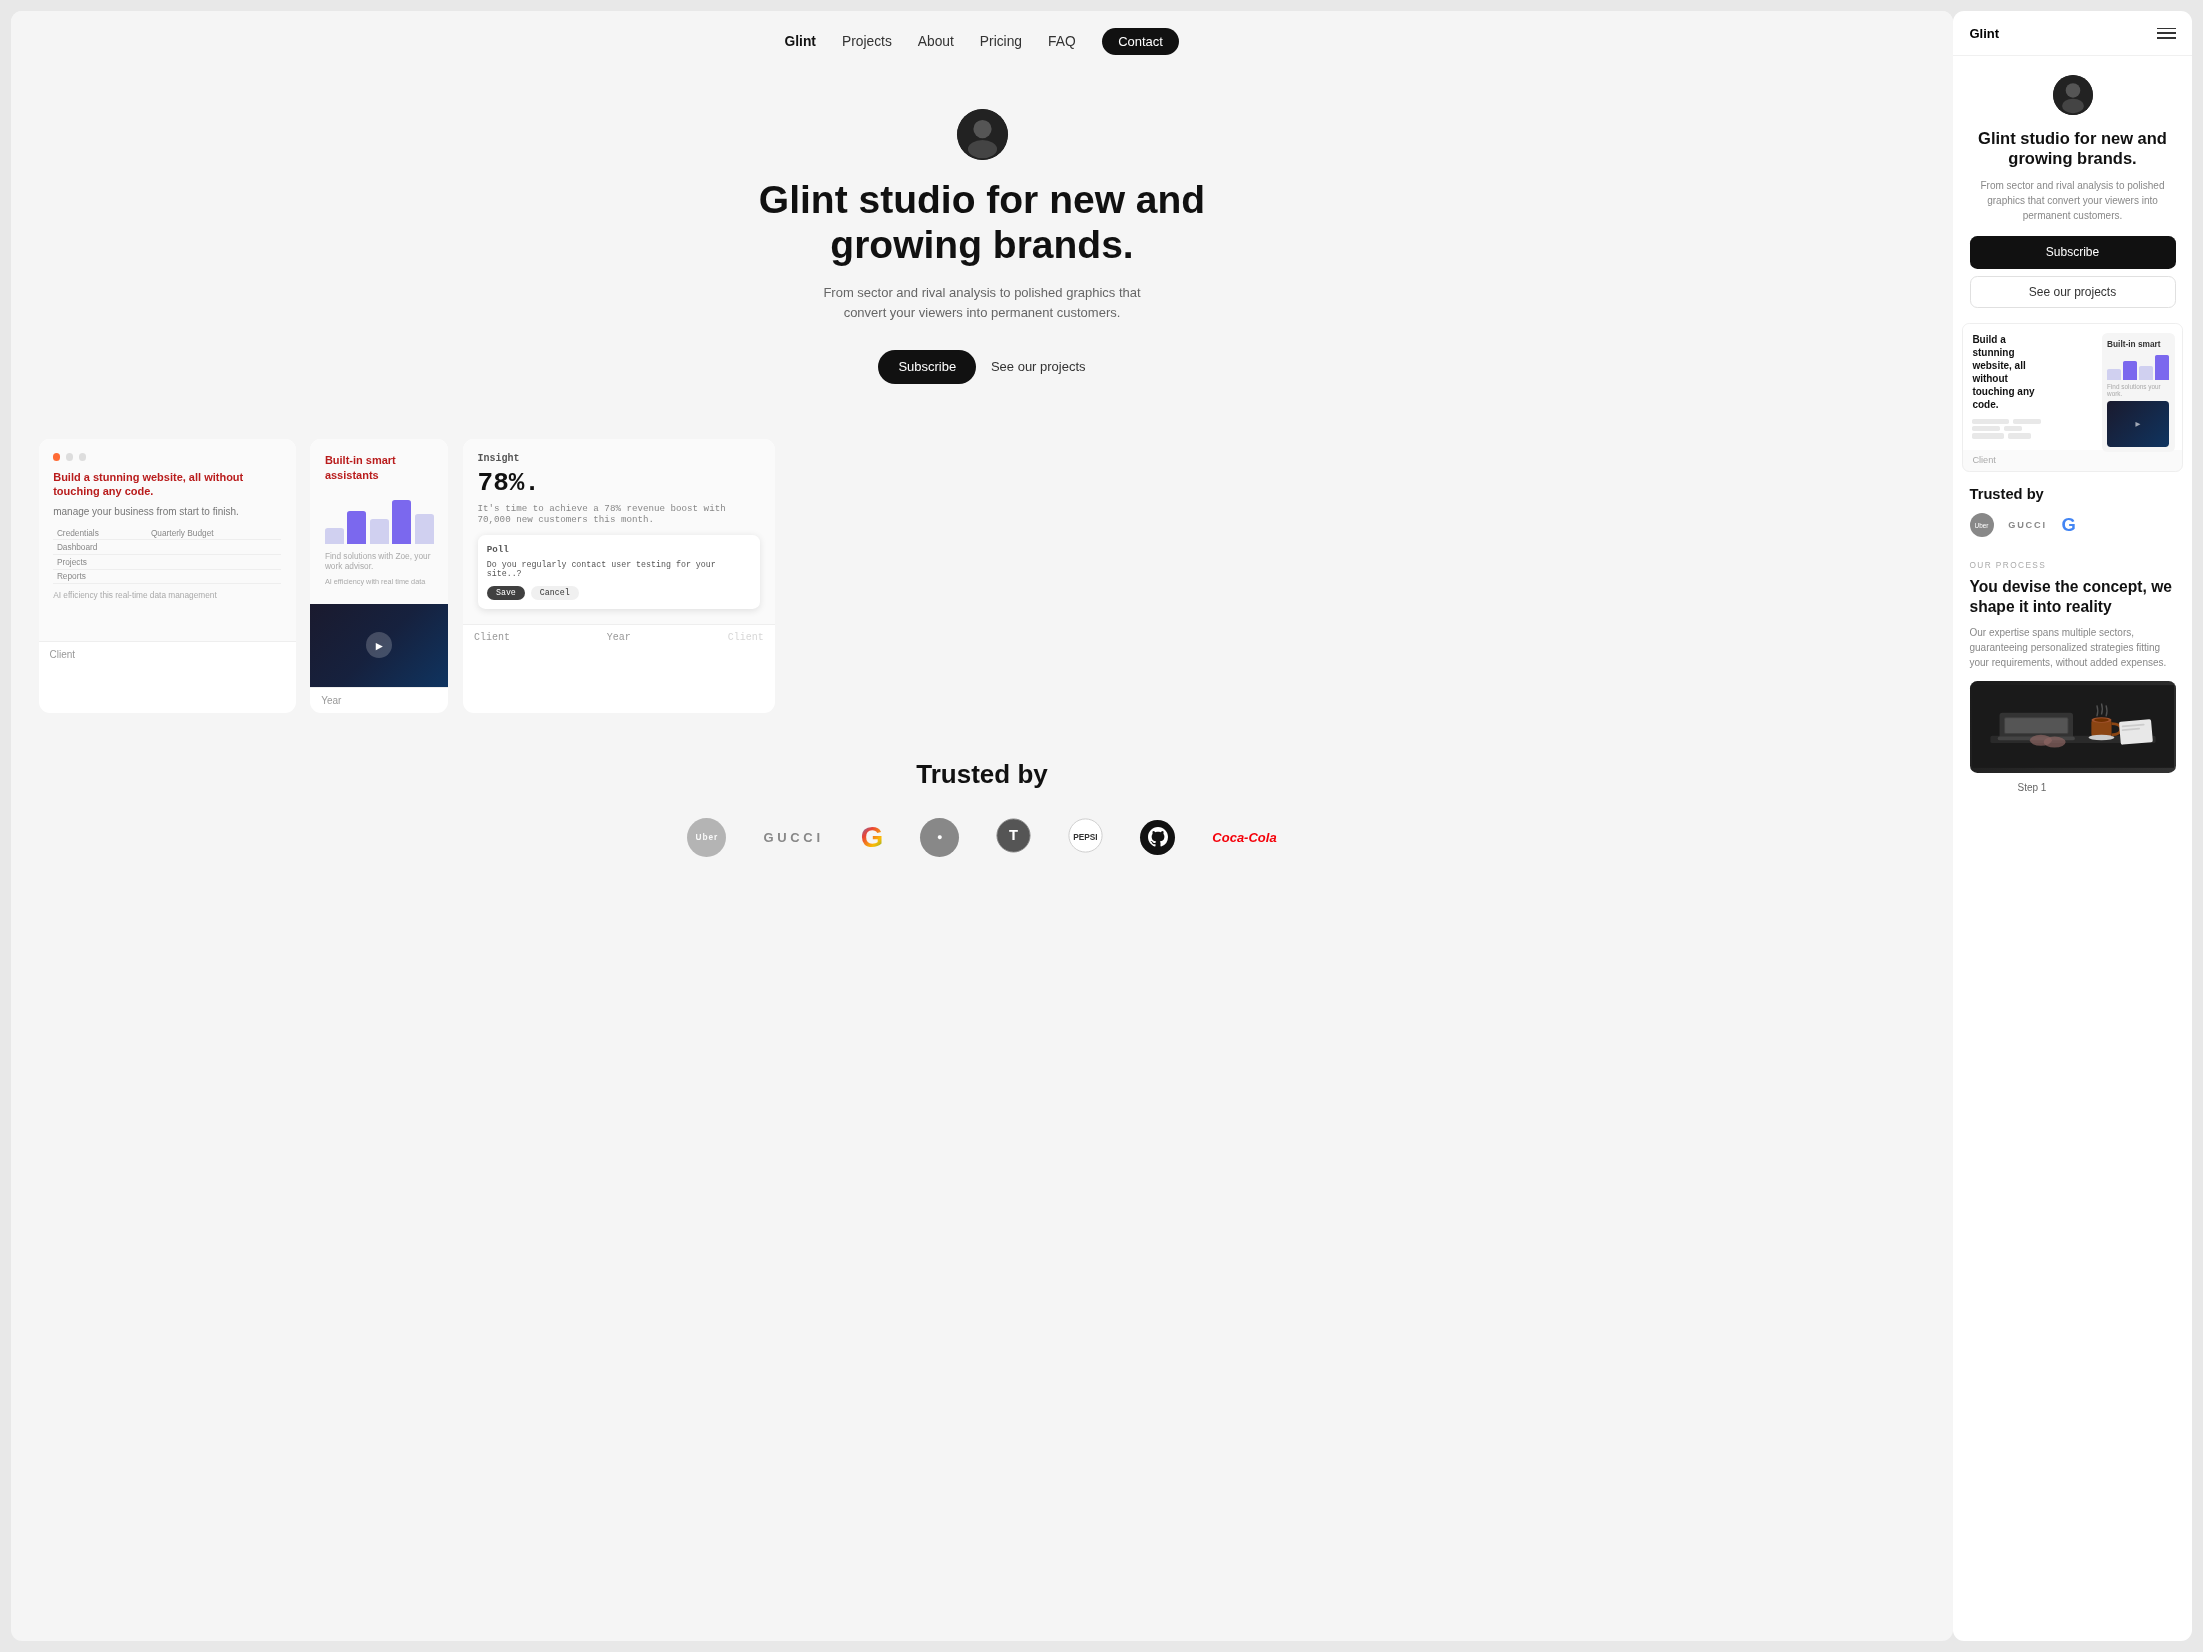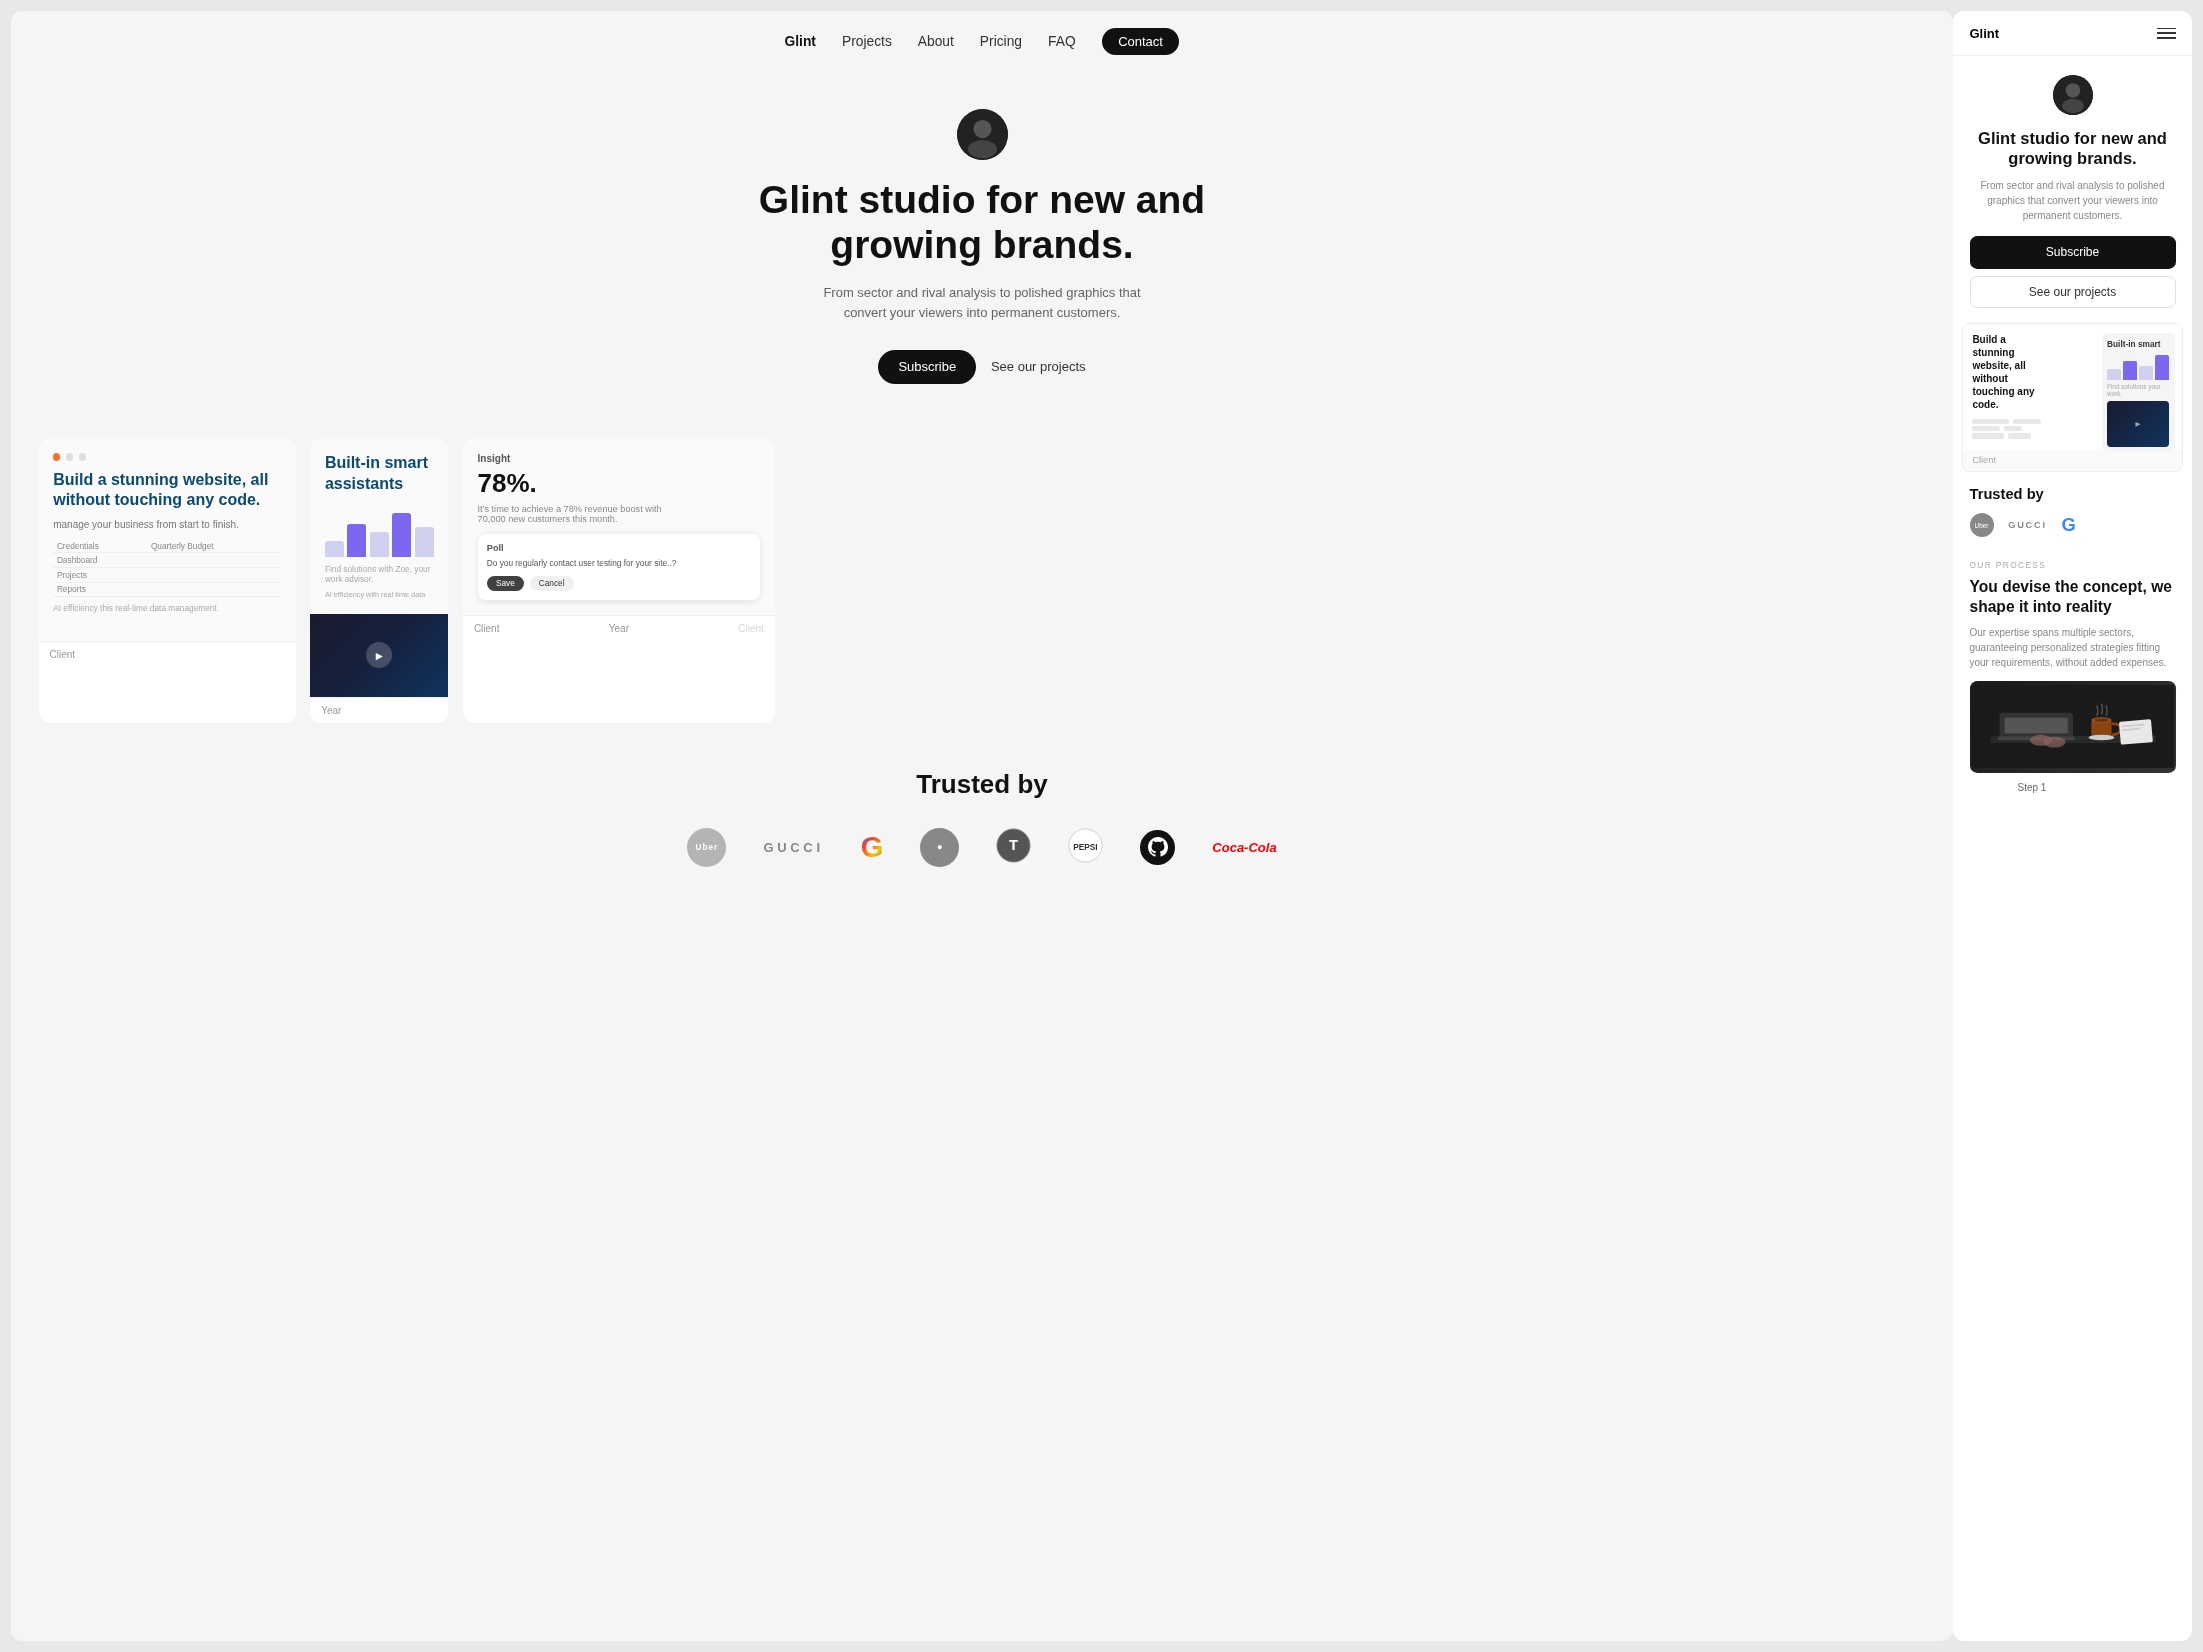--- a/index.html
+++ b/index.html
@@ -141,9 +141,9 @@
     }
     .card-mock-dot.orange { background: #ff6b35; }
     .card-mock-title {
-      font-size: 16px;
-      font-weight: 700;
-      color: #0c4a6e;
+      font-size: 11px;
+      font-weight: 700;
+      color: #b91c1c;
       line-height: 1.3;
       margin-bottom: 7.3px;
     }

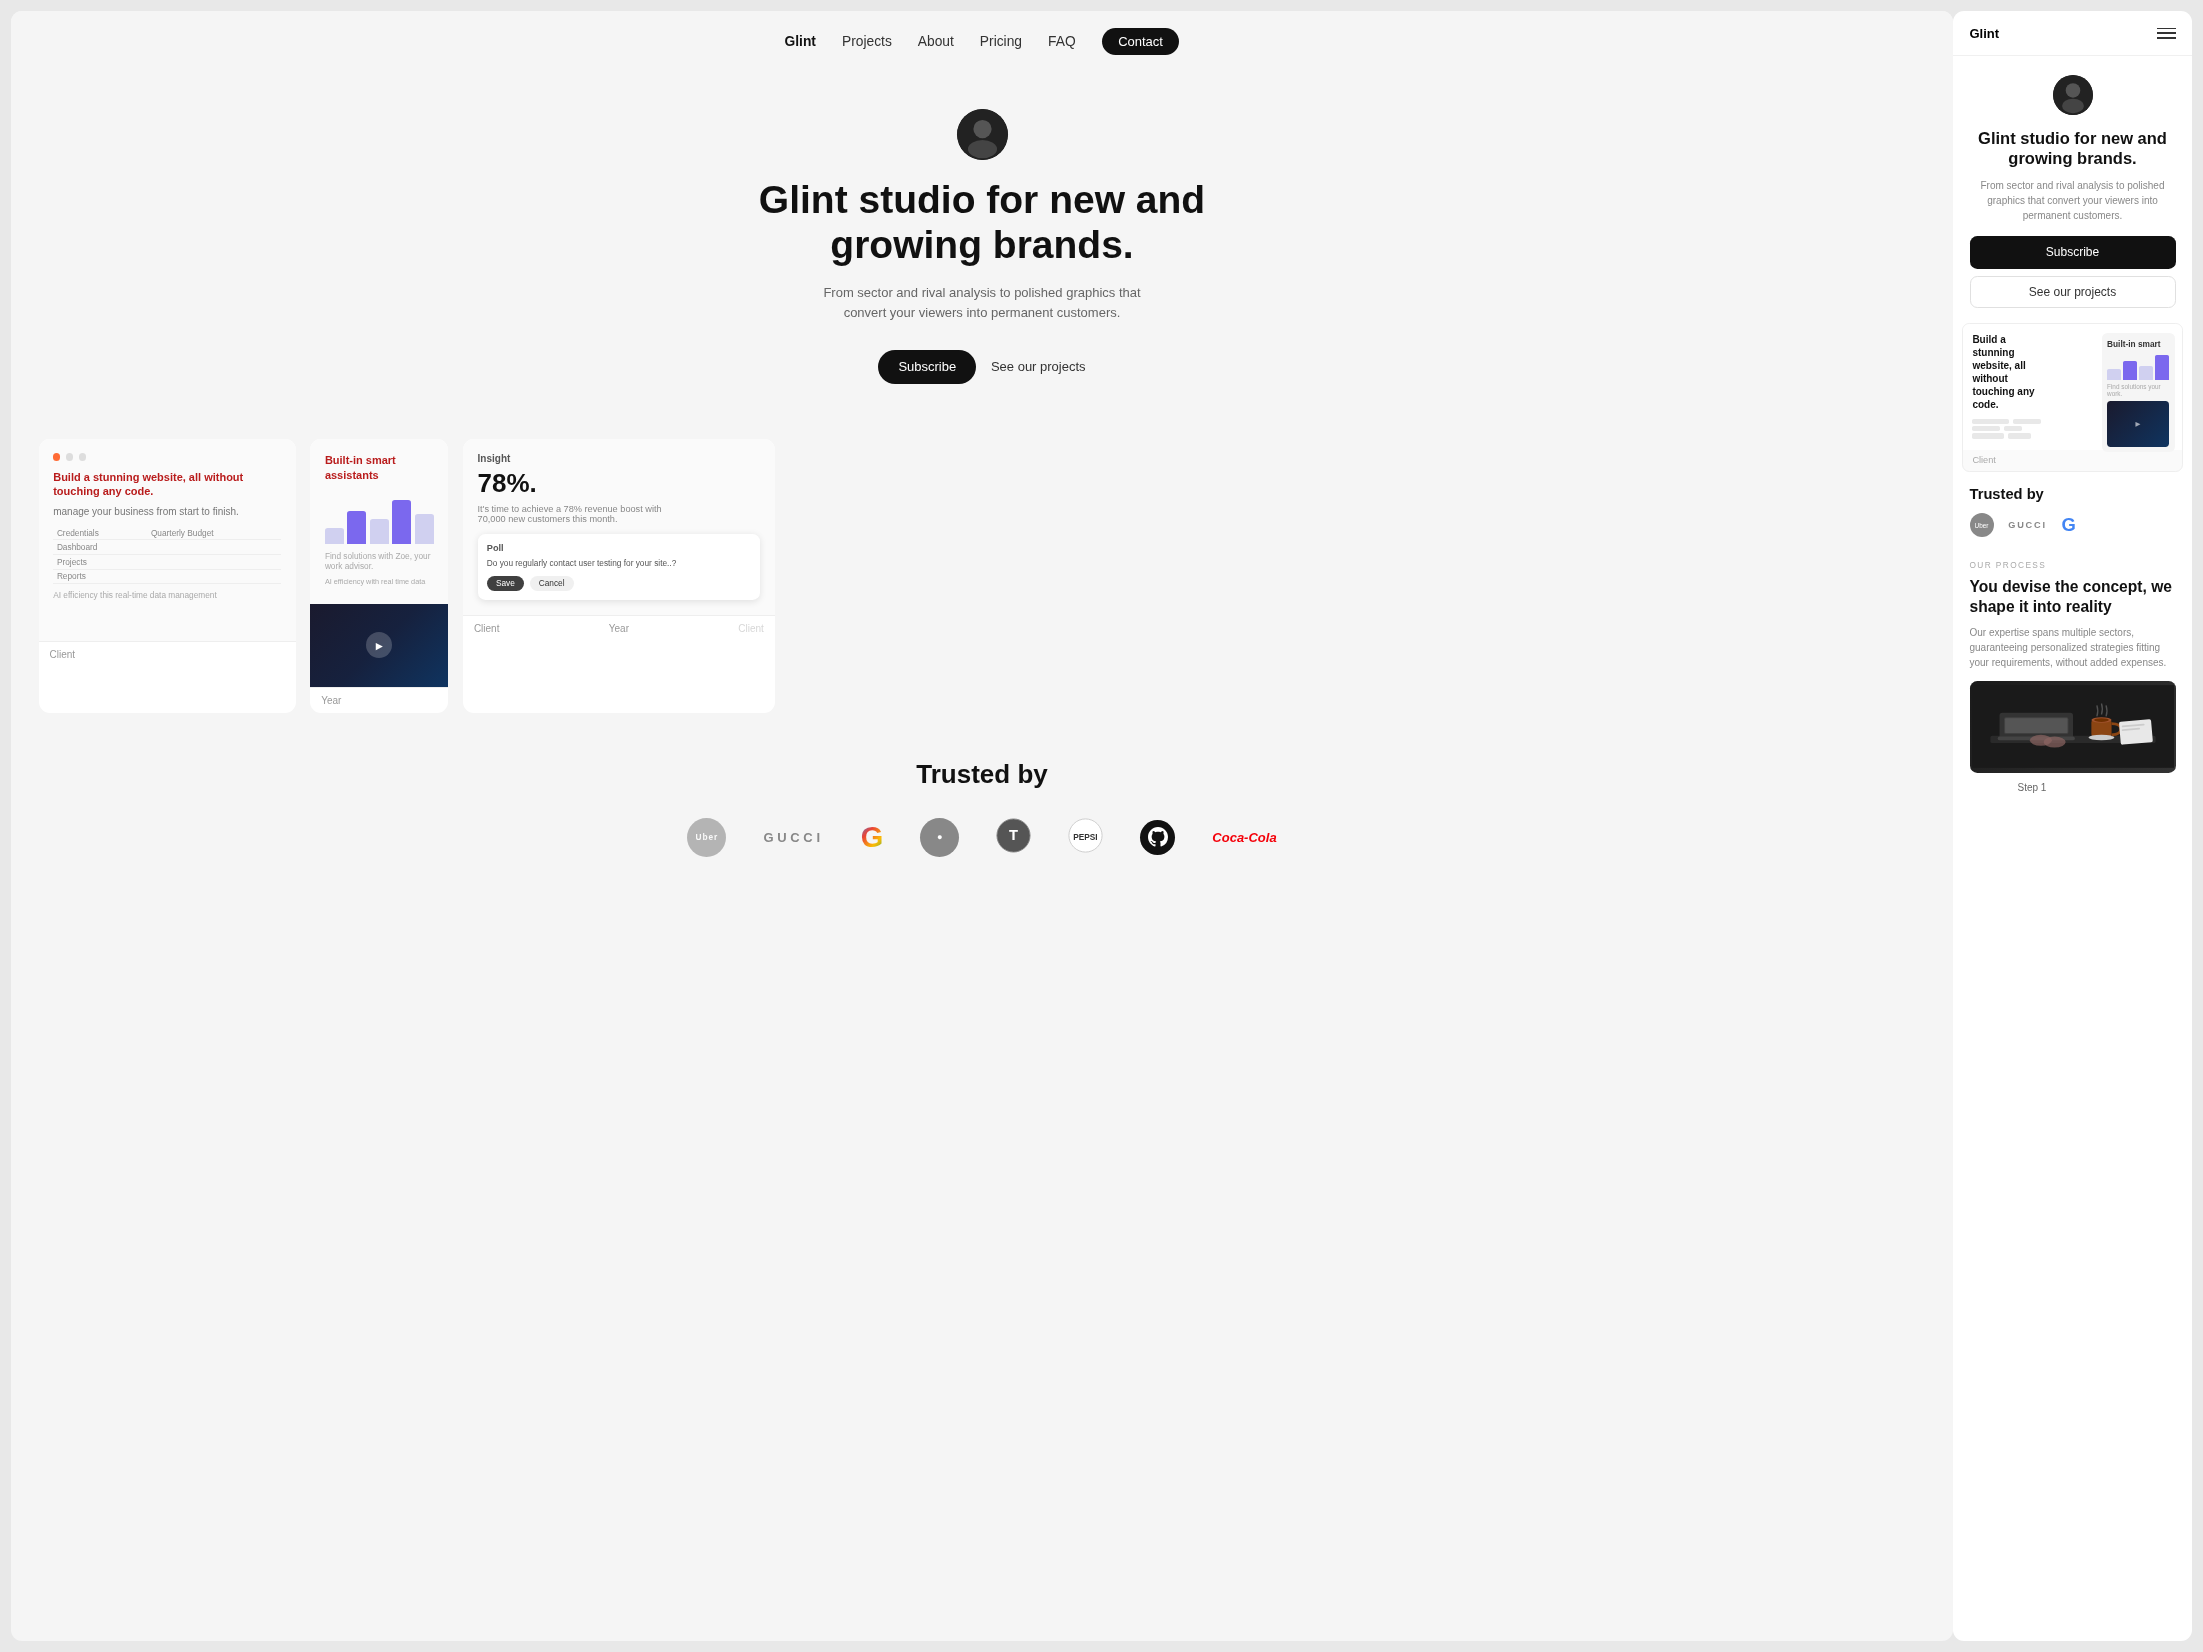--- a/index.html
+++ b/index.html
@@ -625,7 +625,7 @@
       </div>
     </div>
 
-    <div class="project-card" style="width:312px;">
+    <div class="project-card" style="width:312px;font-family:Liberation Mono, monospace;">
       <div class="project-card-inner card-insight">
         <div style="font-size:10px; font-weight:600; margin-bottom:3.7px;">Insight</div>
         <div class="insight-percent">78%.</div>

